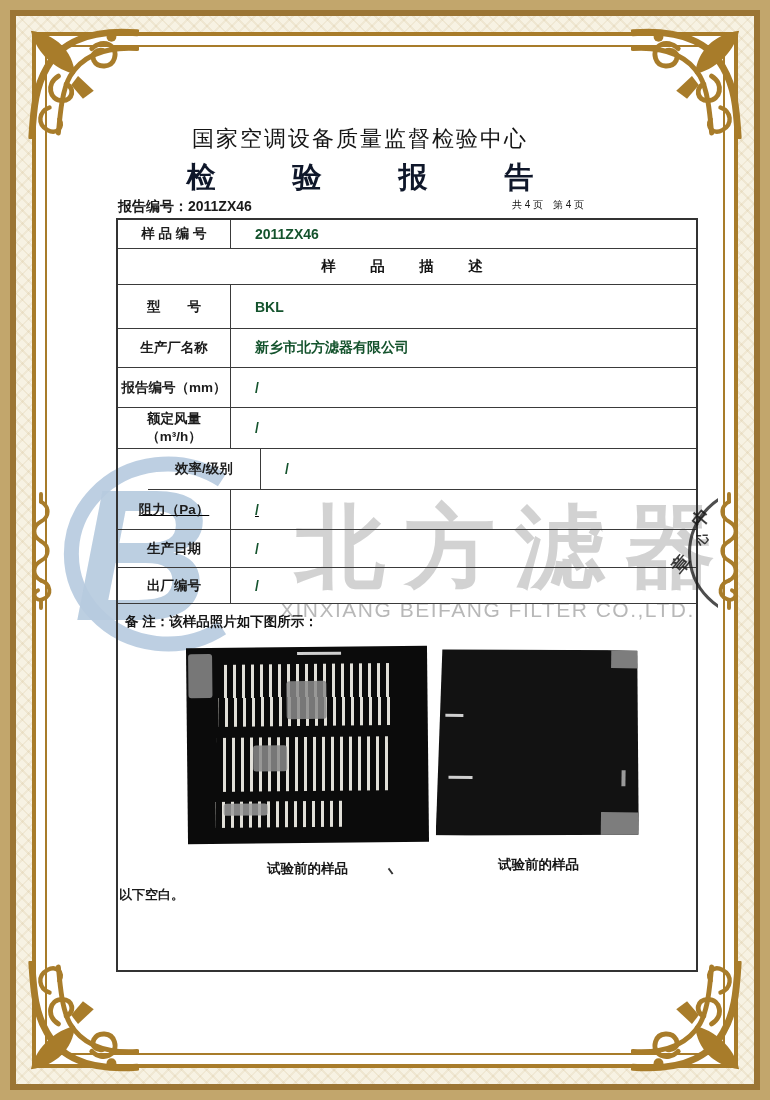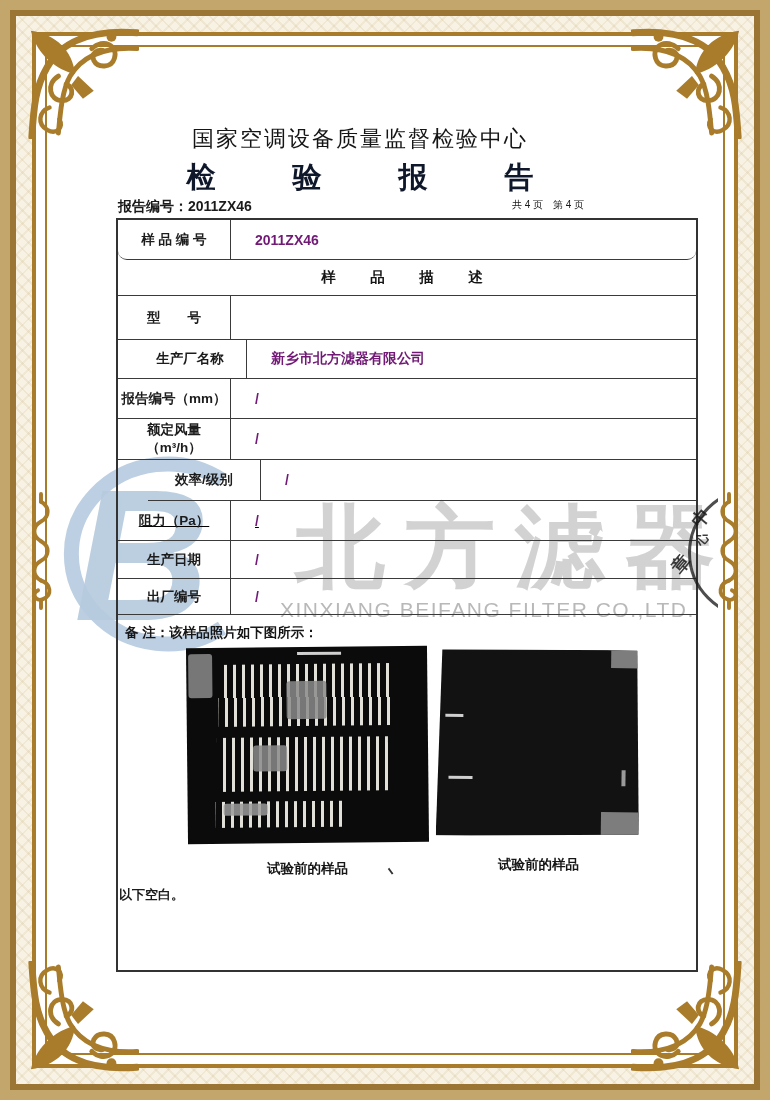--- a/index.html
+++ b/index.html
@@ -158,7 +158,7 @@
 
   <div class="sample-table">
     <div id="table-rows">
-        <div class="row" style="height: 40px; border-radius: 9px;">
+        <div class="row" style="height: 29px;">
           <div class="cell-label">样 品 编 号</div>
           <div class="cell-value">2011ZX46</div>
         </div>

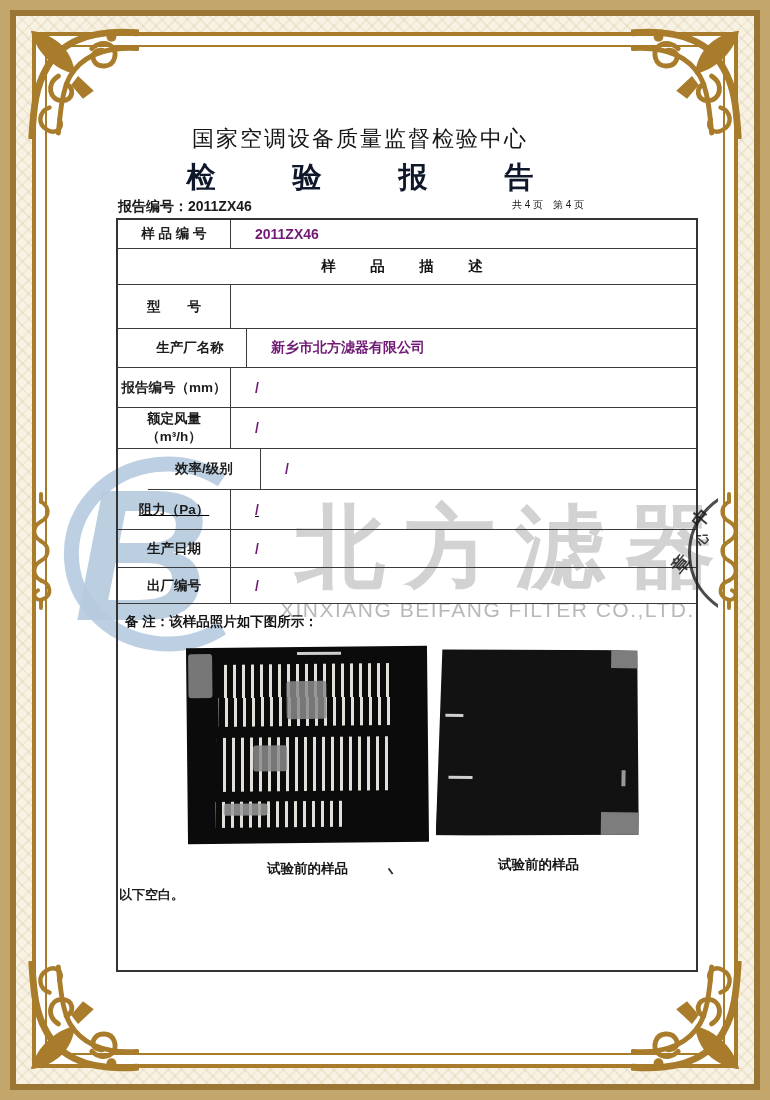--- a/index.html
+++ b/index.html
@@ -46,7 +46,7 @@
   .row{display:flex;border-bottom:1.6px solid #3a3a3a;box-sizing:border-box;flex:0 0 auto;background:transparent;}
   .cell-label{width:113px;border-right:1.6px solid #3a3a3a;box-sizing:border-box;display:flex;
     align-items:center;justify-content:center;text-align:center;font-size:13.5px;font-weight:700;color:#1c1c1c;padding:0 2px;}
-  .cell-value{flex:1;display:flex;align-items:center;padding-left:24px;font-size:14px;font-weight:700;color:#701a75;}
+  .cell-value{flex:1;display:flex;align-items:center;padding-left:24px;font-size:14px;font-weight:700;color:#14532d;}
   .row.section .cell-full{flex:1;display:flex;align-items:center;justify-content:center;
     font-size:14.5px;font-weight:700;letter-spacing:10px;color:#151515;}
   .row-remark{flex:1 1 auto;padding:9px 0 0 7px;font-size:13.5px;font-weight:700;color:#161616;}

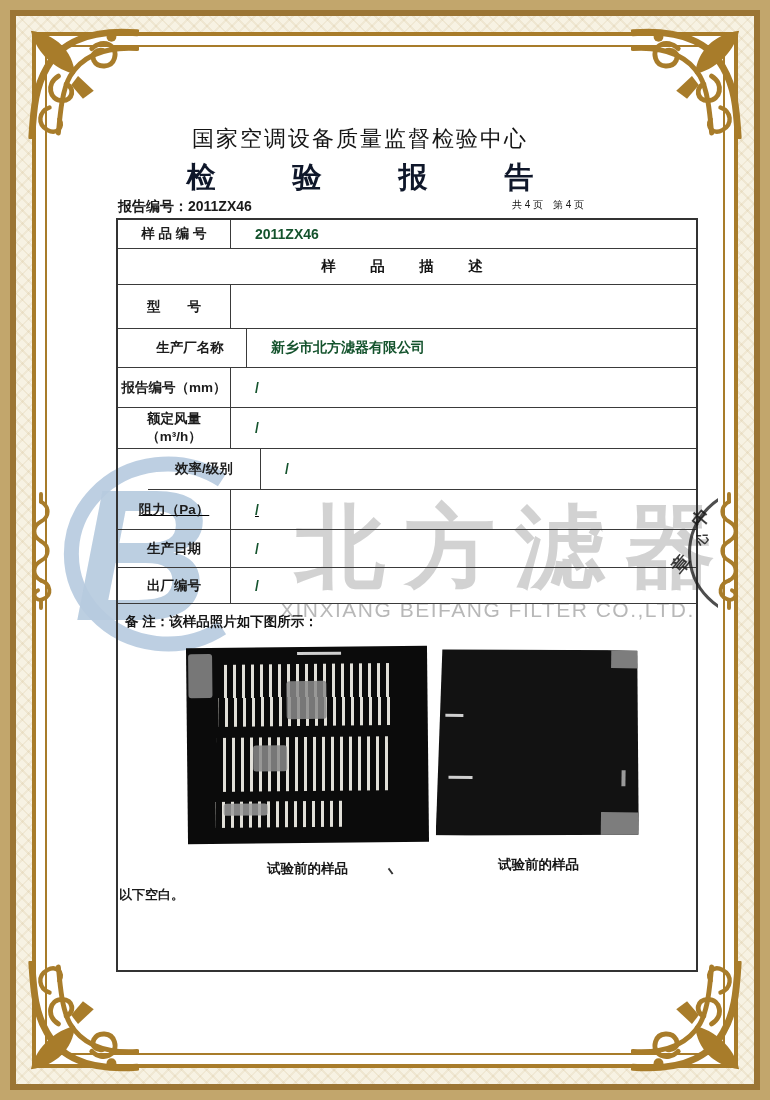--- a/index.html
+++ b/index.html
@@ -167,6 +167,7 @@
         </div>
         <div class="row" style="height: 44px;">
           <div class="cell-label">型　　号</div>
+          <div class="cell-value">BKL</div>
         </div>
         <div class="row" style="height: 39px; padding-left: 16px;">
           <div class="cell-label">生产厂名称</div>

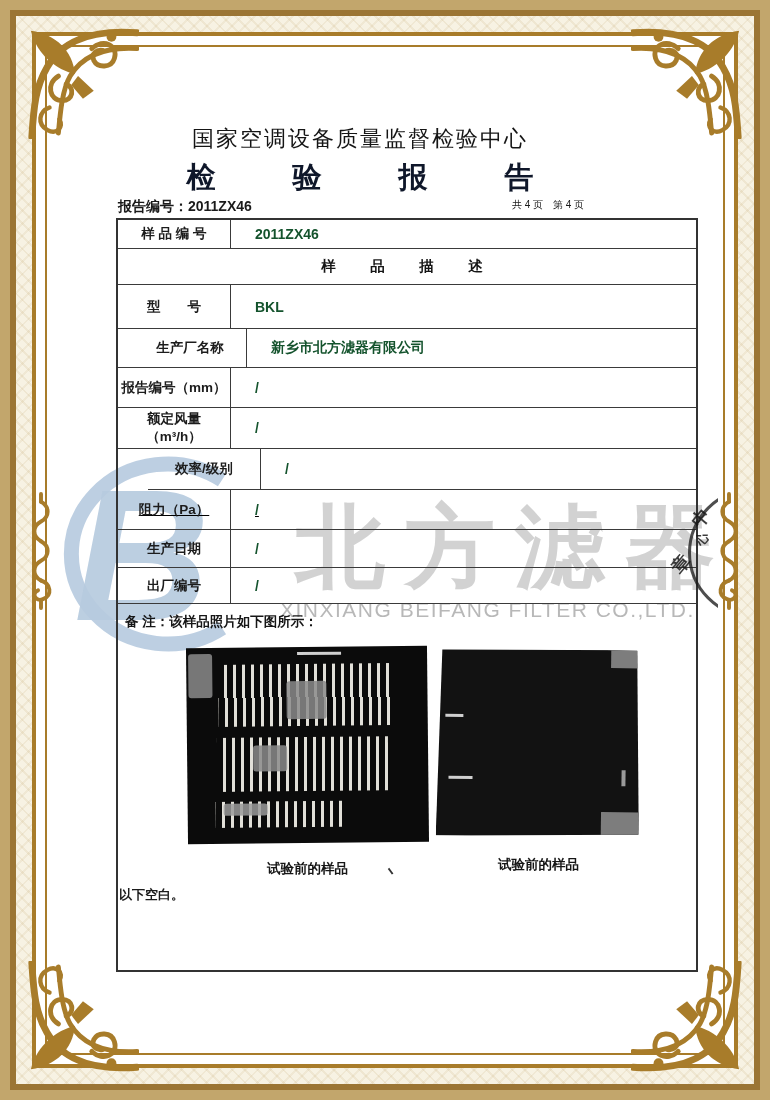--- a/index.html
+++ b/index.html
@@ -169,7 +169,7 @@
           <div class="cell-label">型　　号</div>
           <div class="cell-value">BKL</div>
         </div>
-        <div class="row" style="height: 39px; padding-left: 16px;">
+        <div class="row" style="height: 39px;">
           <div class="cell-label">生产厂名称</div>
           <div class="cell-value">新乡市北方滤器有限公司</div>
         </div>

